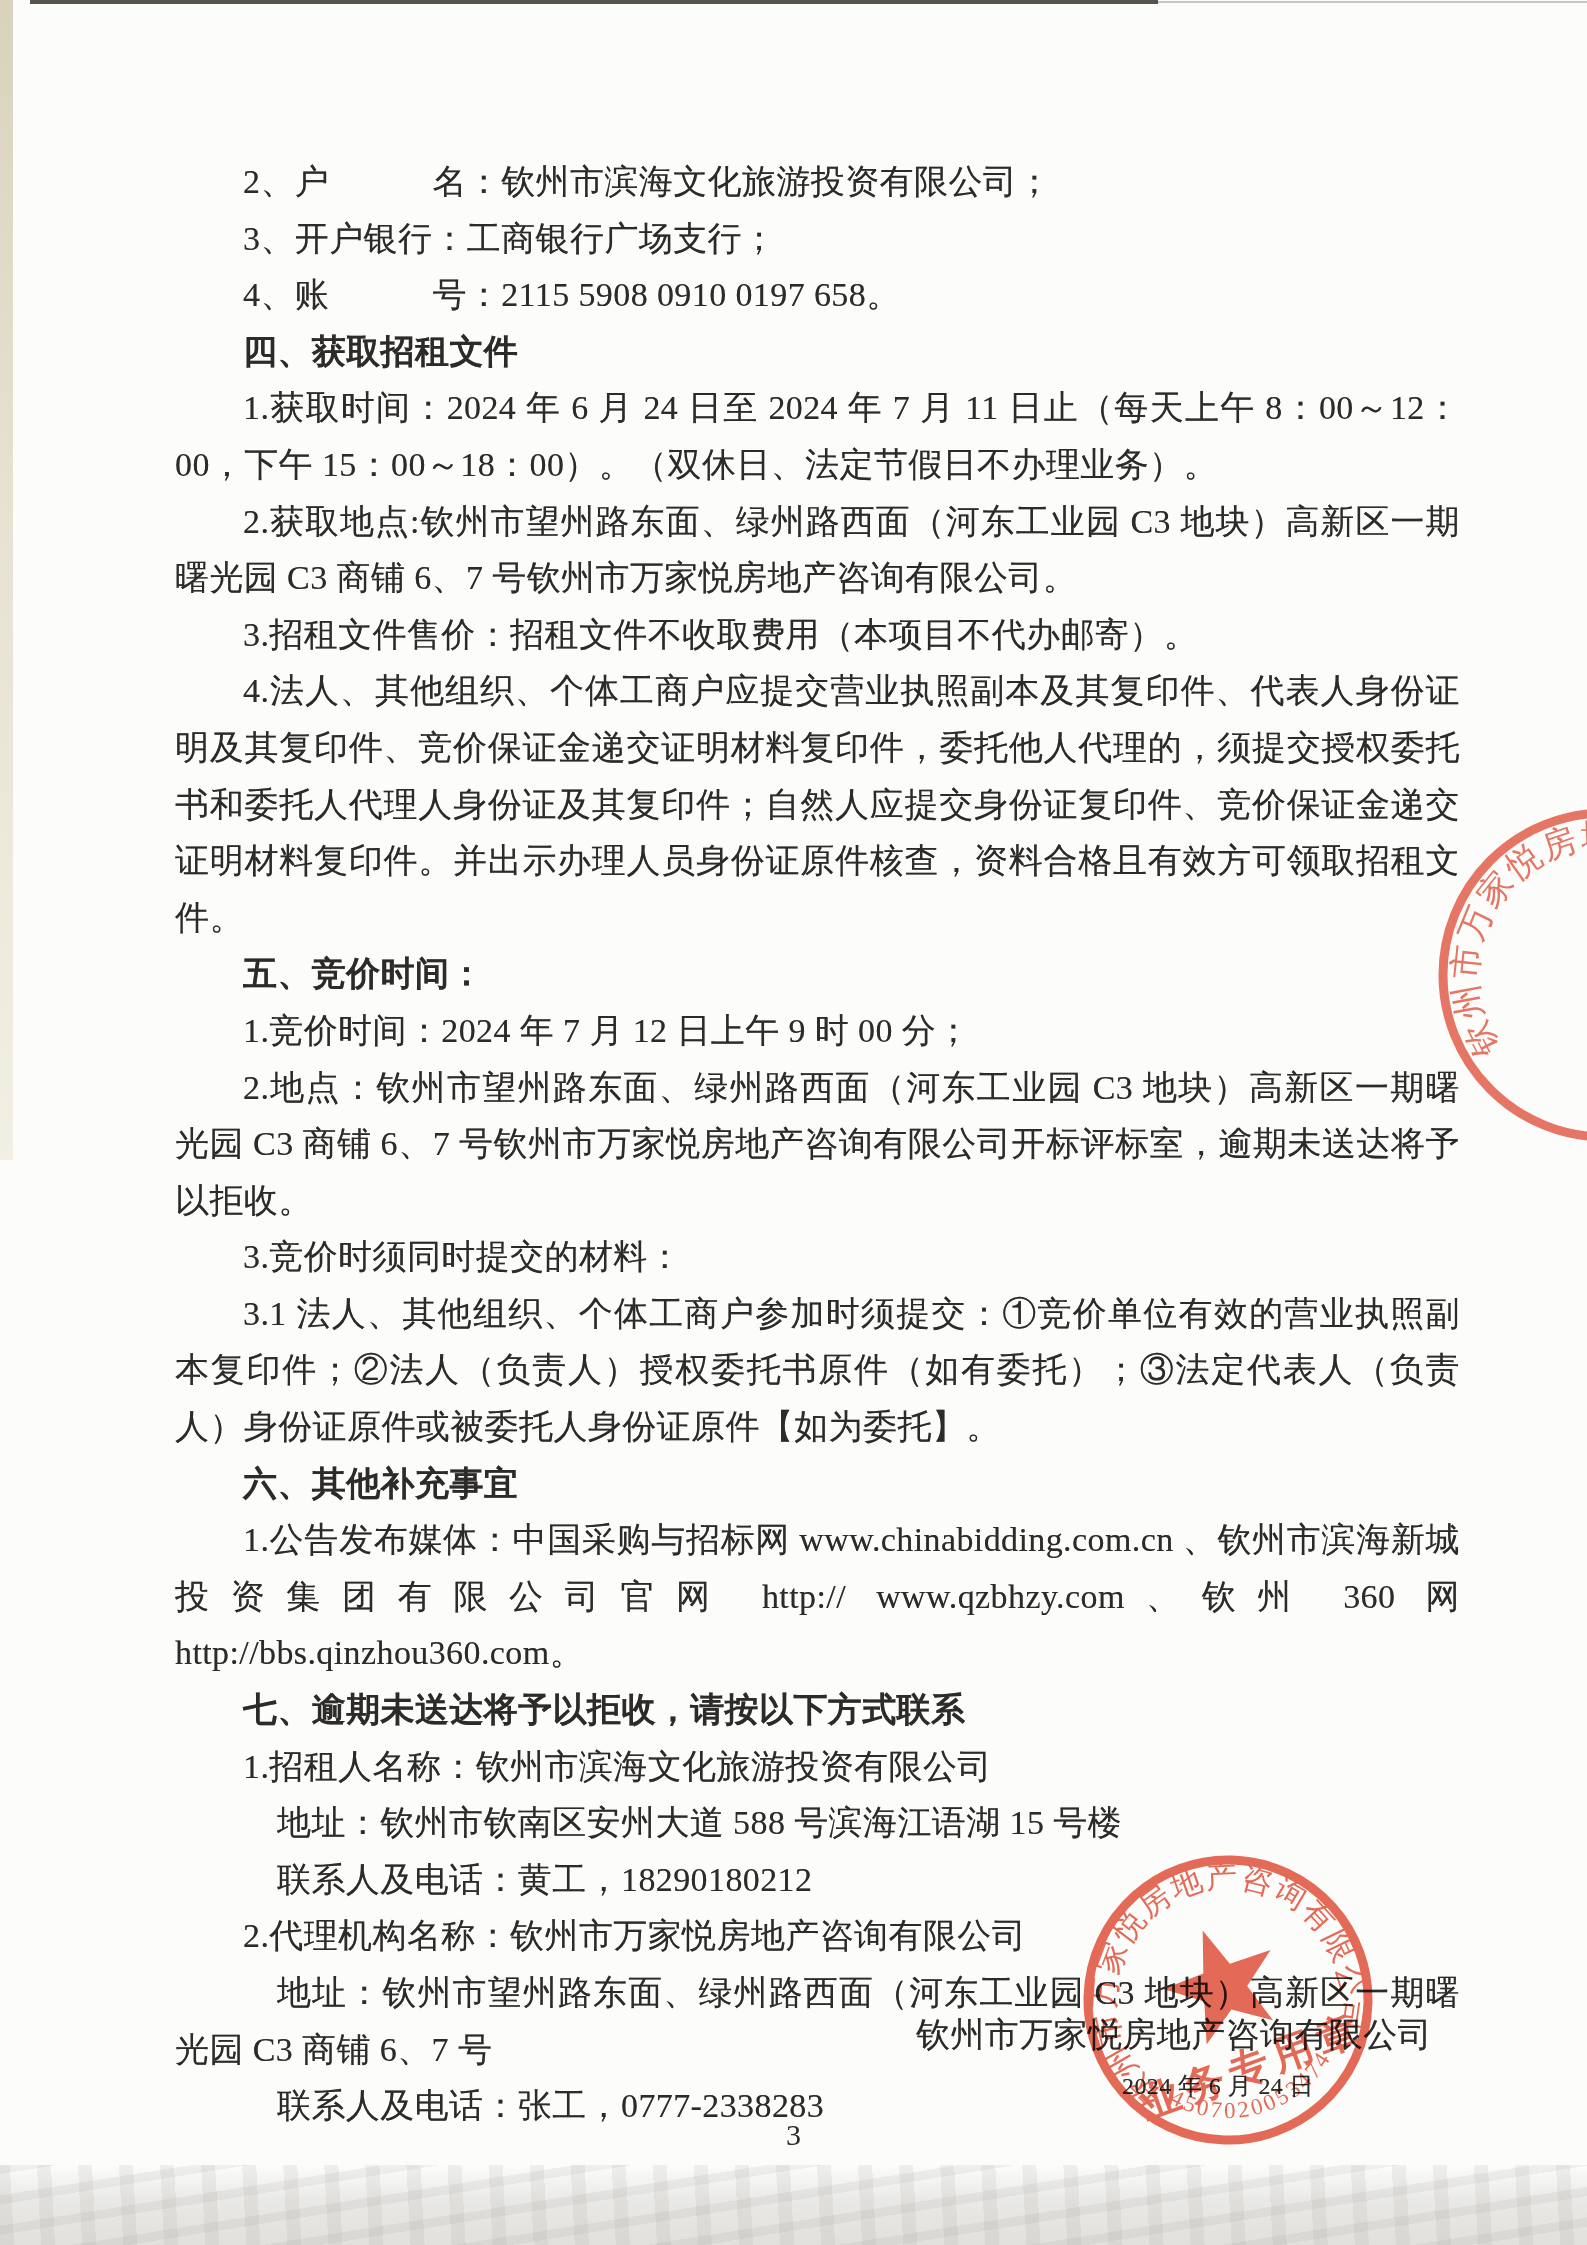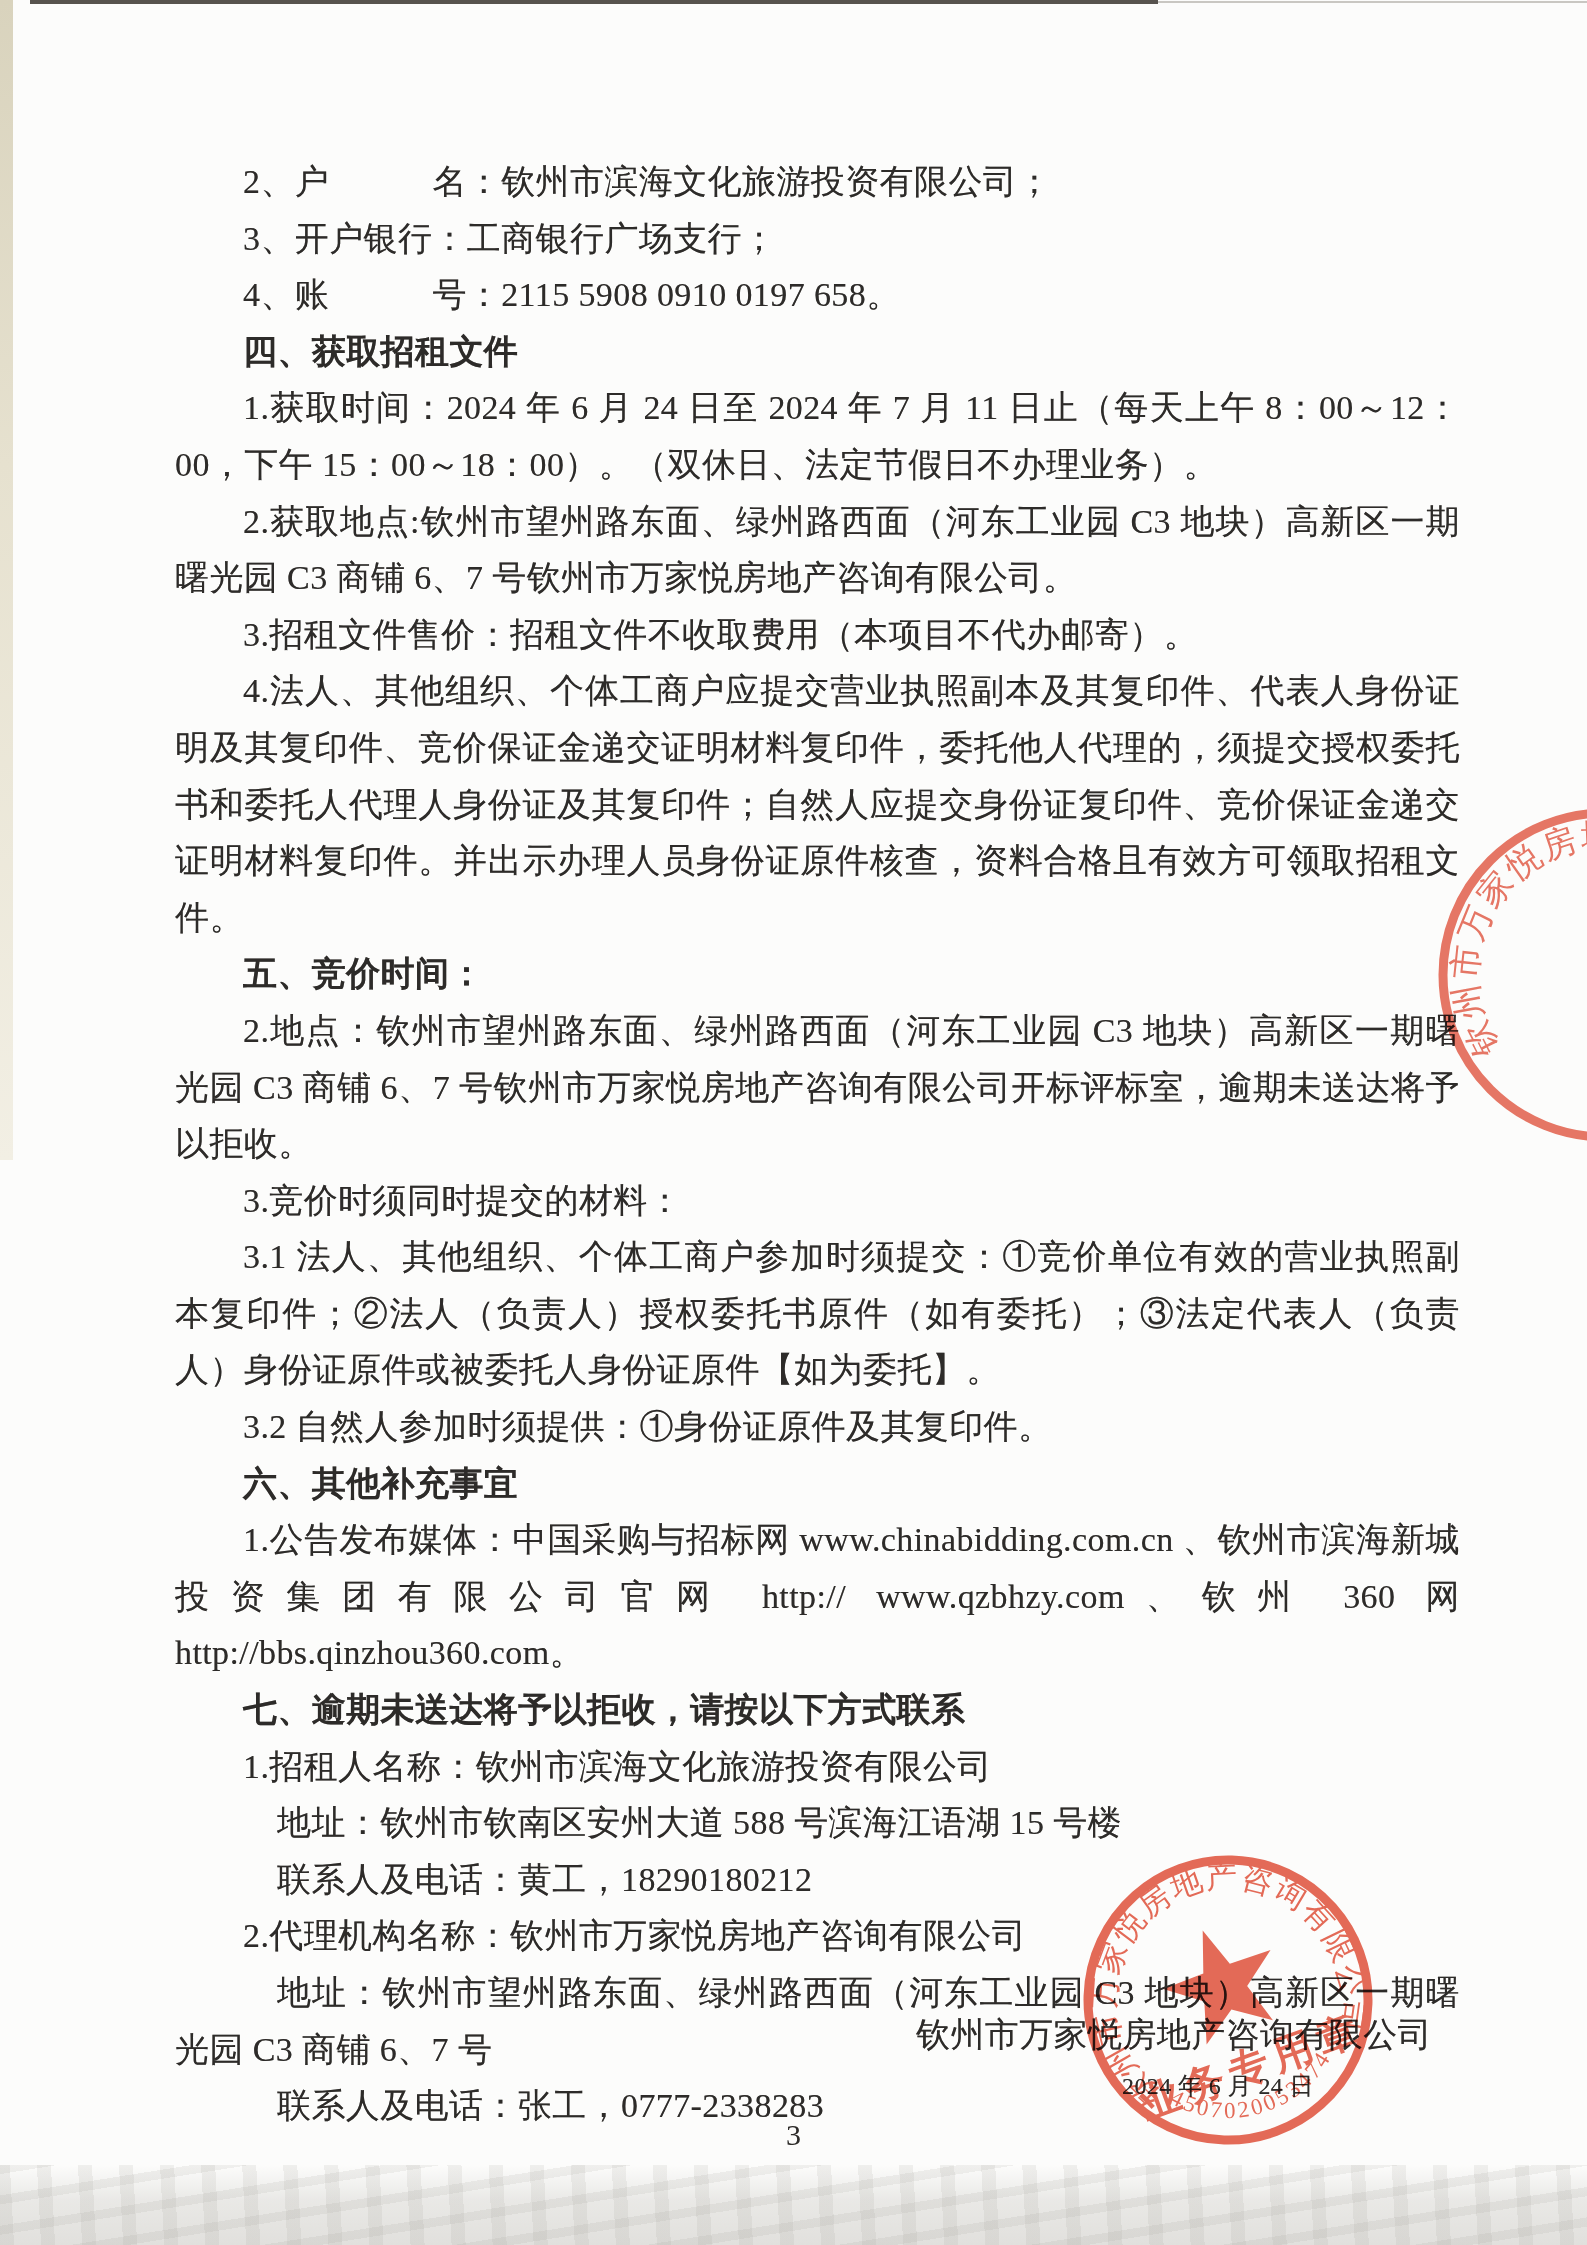--- a/index.html
+++ b/index.html
@@ -63,6 +63,7 @@
     <p class="ind2">3.招租文件售价：招租文件不收取费用（本项目不代办邮寄）。</p>
     <p class="ind2">4.法人、其他组织、个体工商户应提交营业执照副本及其复印件、代表人身份证明及其复印件、竞价保证金递交证明材料复印件，委托他人代理的，须提交授权委托书和委托人代理人身份证及其复印件；自然人应提交身份证复印件、竞价保证金递交证明材料复印件。并出示办理人员身份证原件核查，资料合格且有效方可领取招租文件。</p>
     <p class="h">五、竞价时间：</p>
+    <p class="ind2">1.竞价时间：2024 年 7 月 12 日上午 9 时 00 分；</p>
     <p class="ind2">2.地点：钦州市望州路东面、绿州路西面（河东工业园 C3 地块）高新区一期曙光园 C3 商铺 6、7 号钦州市万家悦房地产咨询有限公司开标评标室，逾期未送达将予以拒收。</p>
     <p class="ind2">3.竞价时须同时提交的材料：</p>
     <p class="ind2">3.1 法人、其他组织、个体工商户参加时须提交：①竞价单位有效的营业执照副本复印件；②法人（负责人）授权委托书原件（如有委托）；③法定代表人（负责人）身份证原件或被委托人身份证原件【如为委托】。</p>

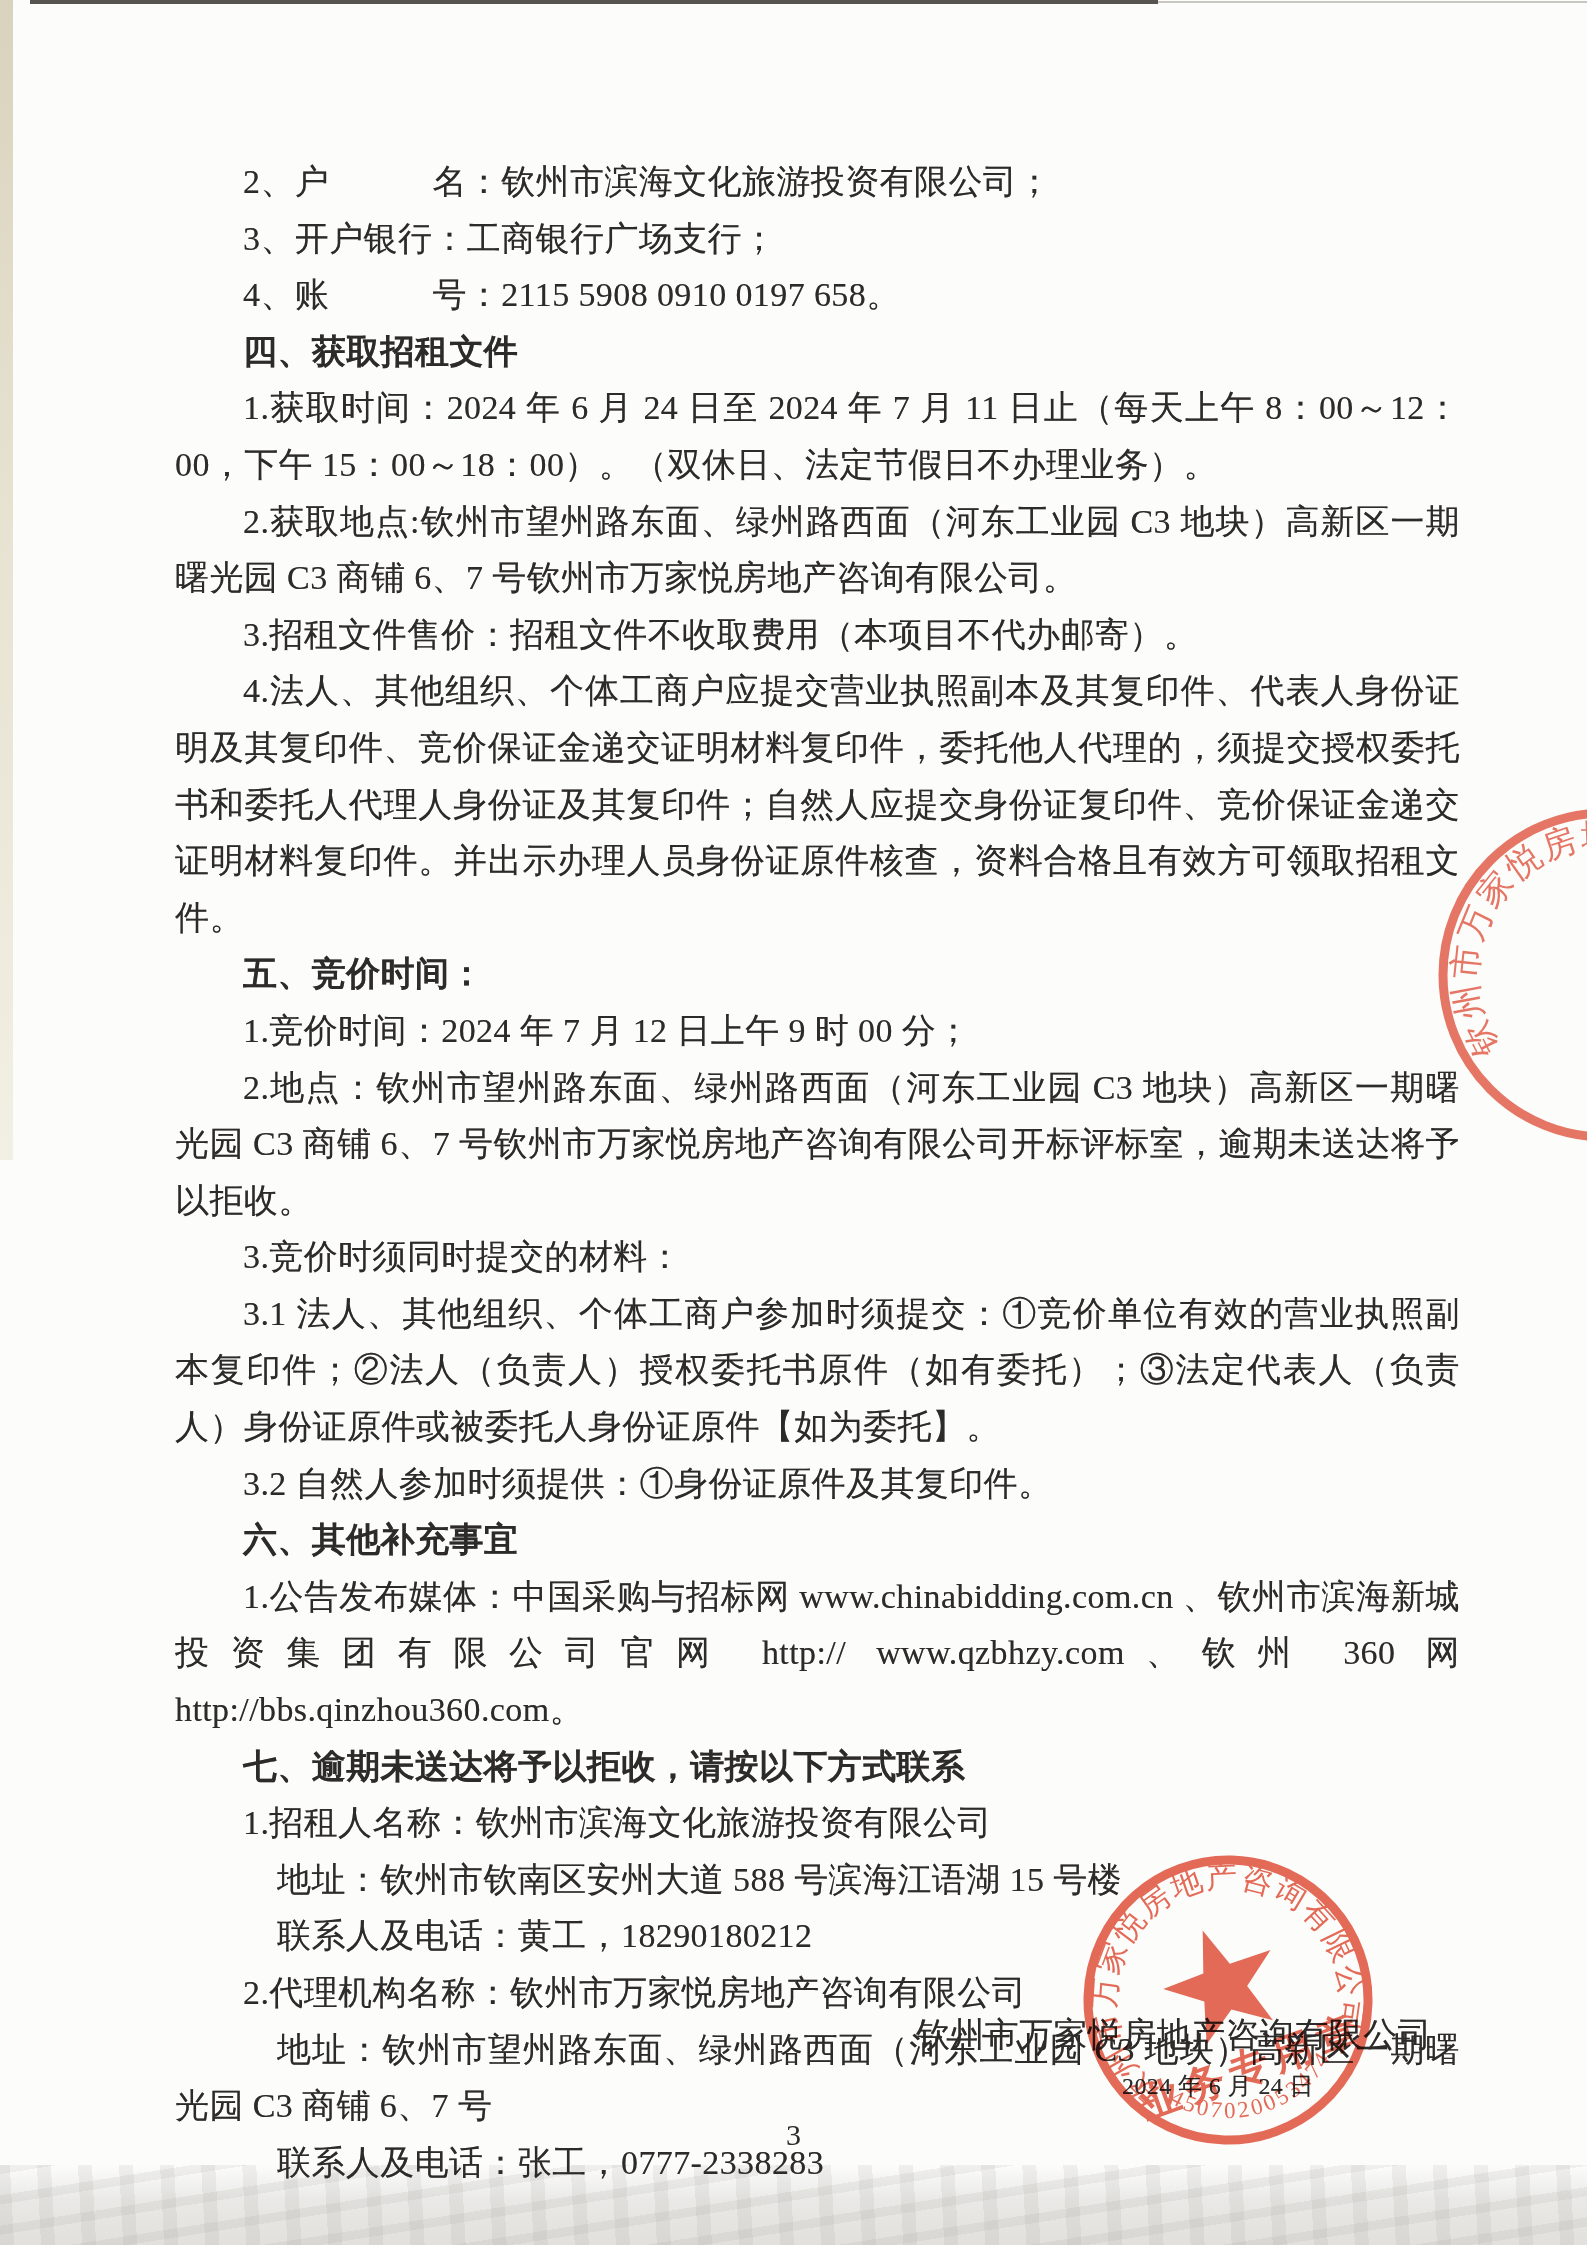--- a/index.html
+++ b/index.html
@@ -67,7 +67,6 @@
     <p class="ind2">2.地点：钦州市望州路东面、绿州路西面（河东工业园 C3 地块）高新区一期曙光园 C3 商铺 6、7 号钦州市万家悦房地产咨询有限公司开标评标室，逾期未送达将予以拒收。</p>
     <p class="ind2">3.竞价时须同时提交的材料：</p>
     <p class="ind2">3.1 法人、其他组织、个体工商户参加时须提交：①竞价单位有效的营业执照副本复印件；②法人（负责人）授权委托书原件（如有委托）；③法定代表人（负责人）身份证原件或被委托人身份证原件【如为委托】。</p>
-    <p class="ind2">3.2 自然人参加时须提供：①身份证原件及其复印件。</p>
     <p class="h">六、其他补充事宜</p>
     <p class="ind2">1.公告发布媒体：中国采购与招标网 www.chinabidding.com.cn 、钦州市滨海新城投资集团有限公司官网 http:// www.qzbhzy.com、钦州 360 网 http://bbs.qinzhou360.com。</p>
     <p class="h">七、逾期未送达将予以拒收，请按以下方式联系</p>

